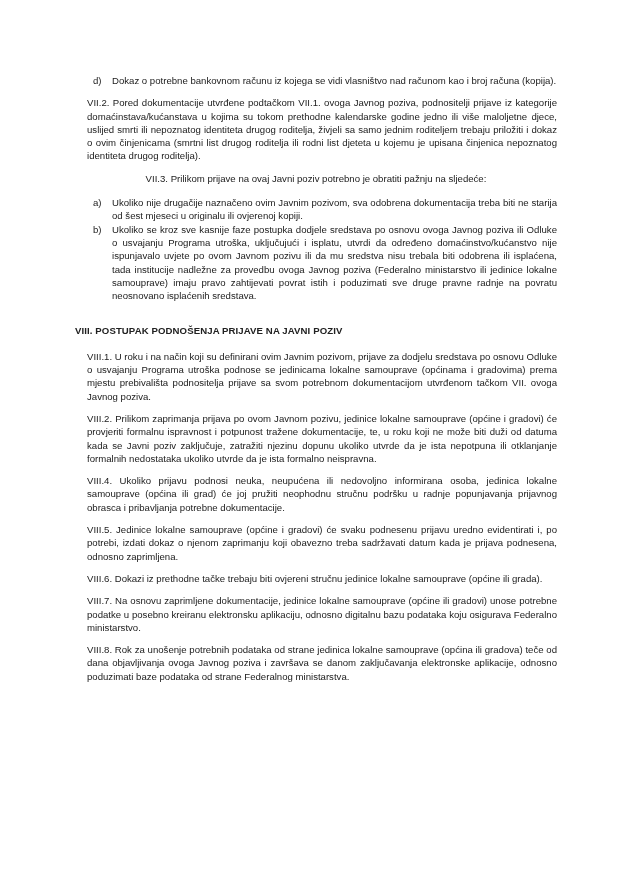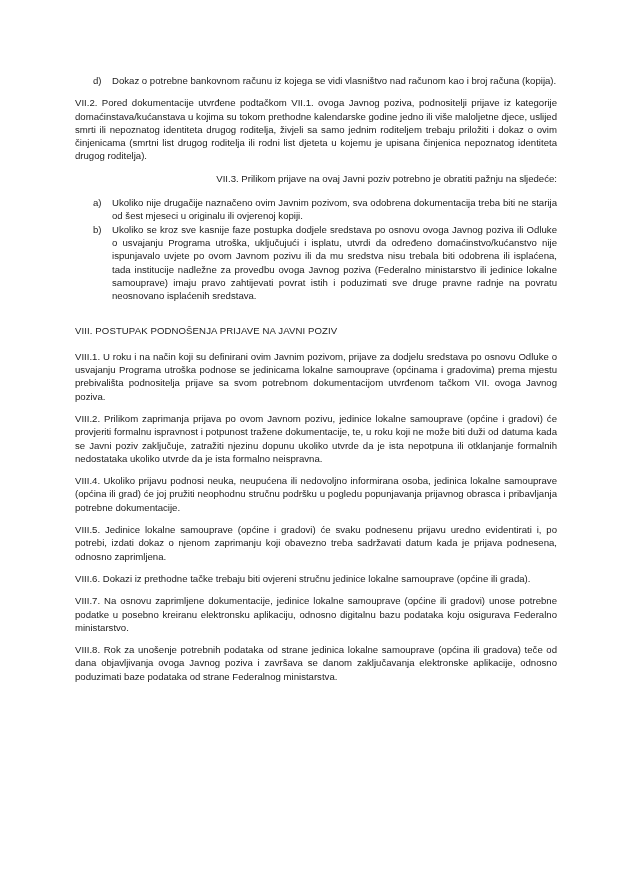--- a/index.html
+++ b/index.html
@@ -22,7 +22,7 @@
   }
   .para {
     text-align: justify;
-    margin: 0 0 9px 0;
+    margin: 0 0 9px 12px;
   }
   .list-block {
     margin: 0 0 9px 0;

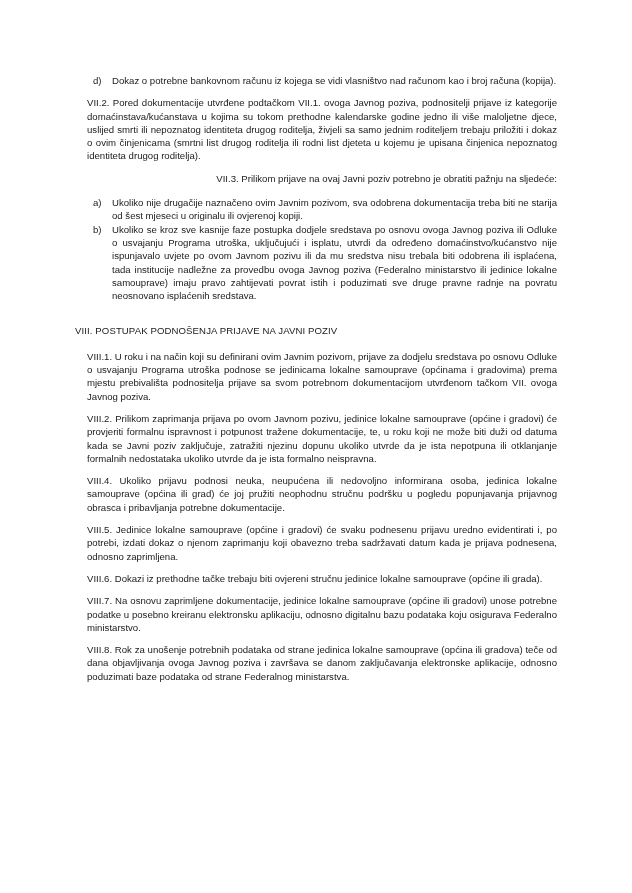--- a/index.html
+++ b/index.html
@@ -41,7 +41,7 @@
     text-align: justify;
   }
   .intro-para {
-    text-align: right;
+    text-align: center;
     margin: 8px 0 11px 0;
   }
   .section-heading {

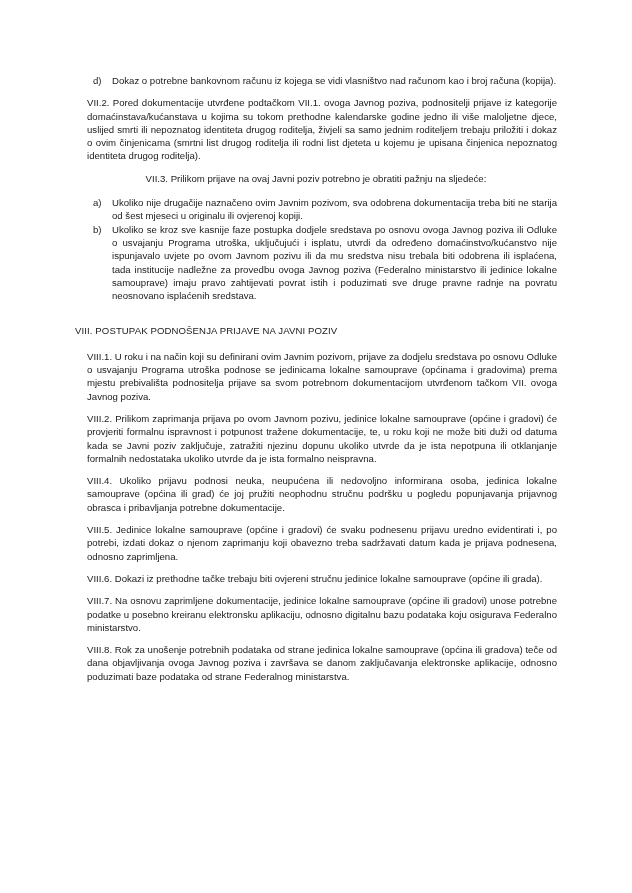--- a/index.html
+++ b/index.html
@@ -45,7 +45,7 @@
     margin: 8px 0 11px 0;
   }
   .section-heading {
-    font-weight: 400;
+    font-weight: 700;
     text-align: left;
     margin: 22px 0 12px 0;
     letter-spacing: 0.1px;

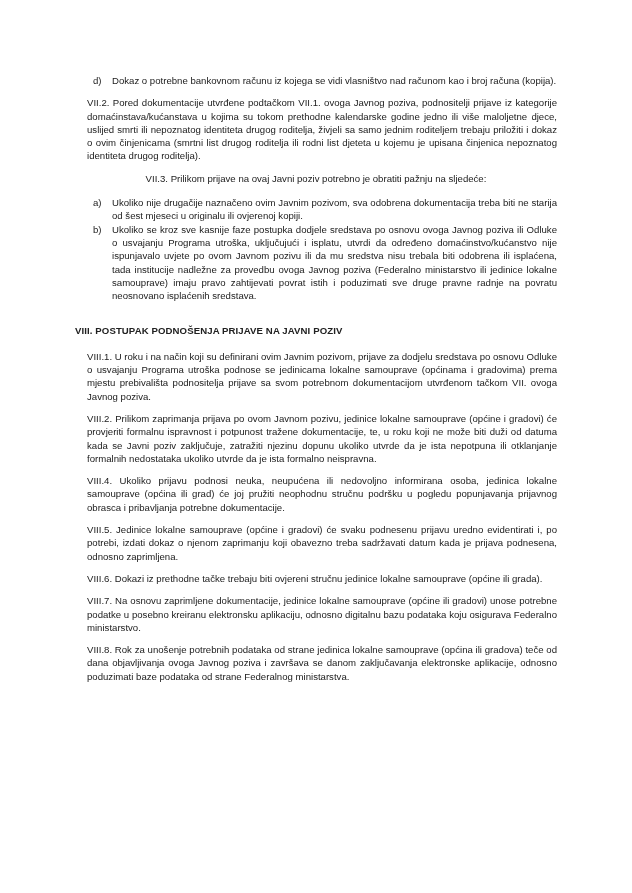--- a/index.html
+++ b/index.html
@@ -82,7 +82,7 @@
 
   <p class="para">VIII.1. U roku i na način koji su definirani ovim Javnim pozivom, prijave za dodjelu sredstava po osnovu Odluke o usvajanju Programa utroška podnose se jedinicama lokalne samouprave (općinama i gradovima) prema mjestu prebivališta podnositelja prijave sa svom potrebnom dokumentacijom utvrđenom tačkom VII. ovoga Javnog poziva.</p>
   <p class="para">VIII.2. Prilikom zaprimanja prijava po ovom Javnom pozivu, jedinice lokalne samouprave (općine i gradovi) će provjeriti formalnu ispravnost i potpunost tražene dokumentacije, te, u roku koji ne može biti duži od datuma kada se Javni poziv zaključuje, zatražiti njezinu dopunu ukoliko utvrde da je ista nepotpuna ili otklanjanje formalnih nedostataka ukoliko utvrde da je ista formalno neispravna.</p>
-  <p class="para">VIII.4. Ukoliko prijavu podnosi neuka, neupućena ili nedovoljno informirana osoba, jedinica lokalne samouprave (općina ili grad) će joj pružiti neophodnu stručnu podršku u pogledu popunjavanja prijavnog obrasca i pribavljanja potrebne dokumentacije.</p>
+  <p class="para">VIII.4. Ukoliko prijavu podnosi neuka, neupućena ili nedovoljno informirana osoba, jedinica lokalne samouprave (općina ili grad) će joj pružiti neophodnu stručnu podršku u radnje popunjavanja prijavnog obrasca i pribavljanja potrebne dokumentacije.</p>
   <p class="para">VIII.5. Jedinice lokalne samouprave (općine i gradovi) će svaku podnesenu prijavu uredno evidentirati i, po potrebi, izdati dokaz o njenom zaprimanju koji obavezno treba sadržavati datum kada je prijava podnesena, odnosno zaprimljena.</p>
   <p class="para">VIII.6. Dokazi iz prethodne tačke trebaju biti ovjereni stručnu jedinice lokalne samouprave (općine ili grada).</p>
   <p class="para">VIII.7. Na osnovu zaprimljene dokumentacije, jedinice lokalne samouprave (općine ili gradovi) unose potrebne podatke u posebno kreiranu elektronsku aplikaciju, odnosno digitalnu bazu podataka koju osigurava Federalno ministarstvo.</p>

